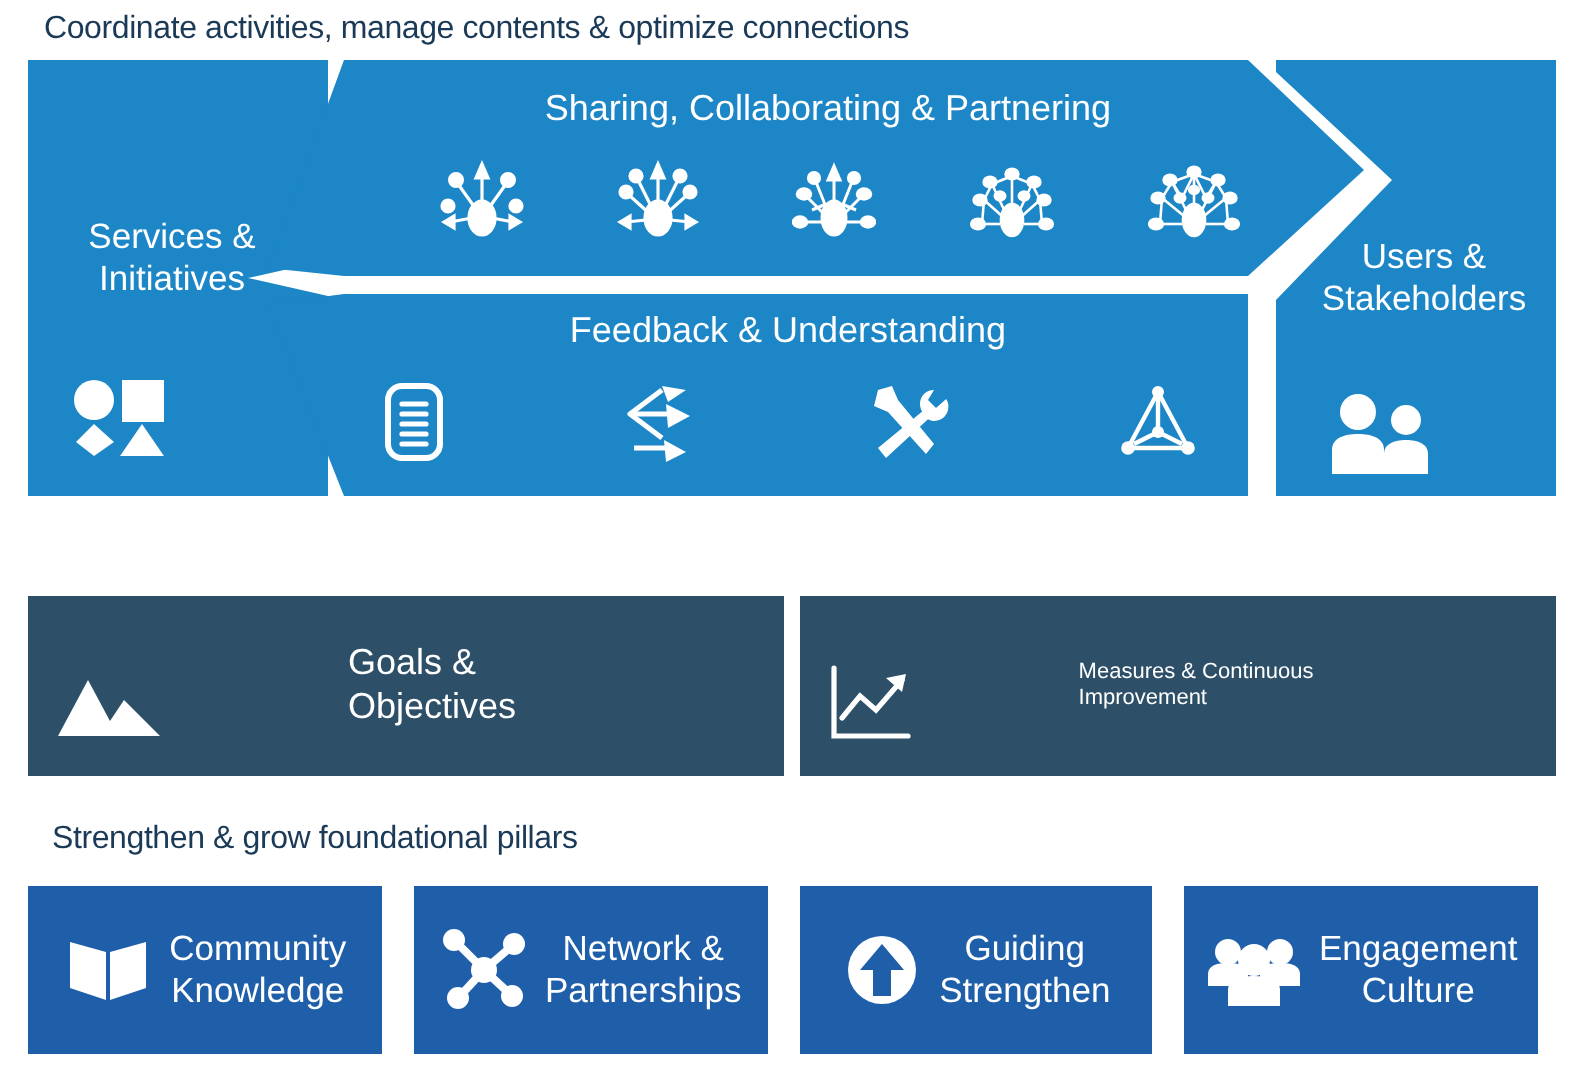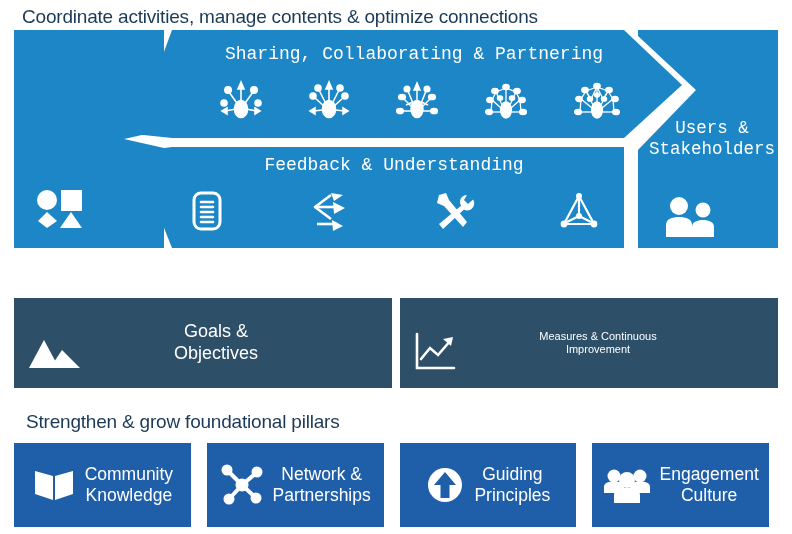--- a/index.html
+++ b/index.html
@@ -15,7 +15,7 @@
   .section-header {
     position: absolute;
     color: #1b3a57;
-    font-size: 19px;
+    font-size: 16px;
     letter-spacing: -0.2px;
     white-space: nowrap;
   }

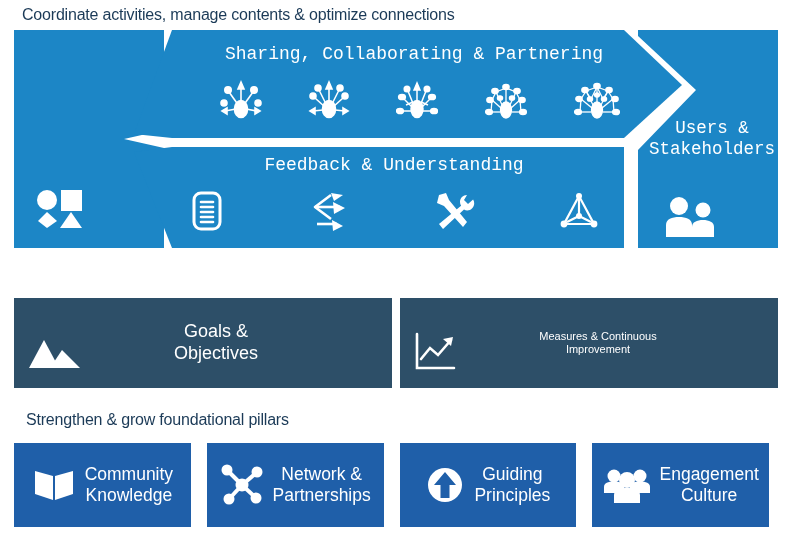--- a/index.html
+++ b/index.html
@@ -38,7 +38,6 @@
     line-height: 1.18;
     font-size: 17px;
     white-space: pre-line;
-    font-family: Liberation Mono, monospace;
   }
   #lbl-services     { left: 6px;  top: 78px;  width: 132px; font-size: 17.5px; }
   #lbl-users        { left: 634px; top: 88px;  width: 128px; font-size: 17.5px; }

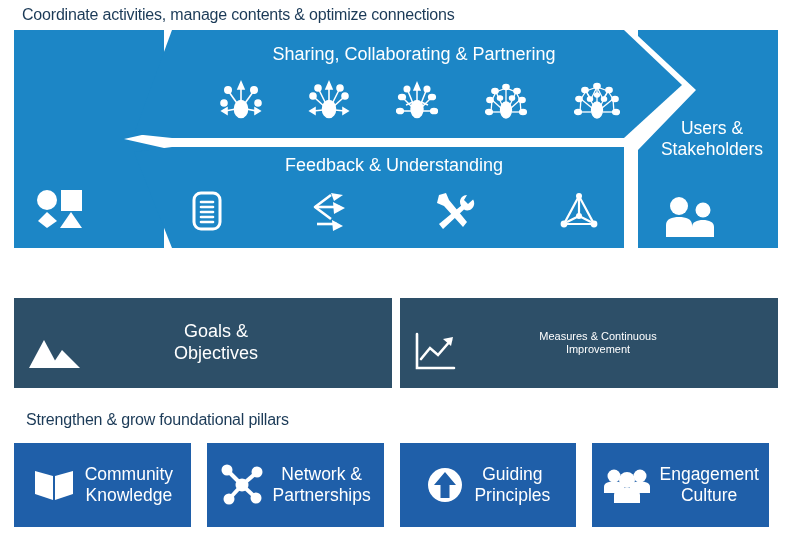--- a/index.html
+++ b/index.html
@@ -129,6 +129,8 @@
       <path d="M624,0 L764,0 L764,218 L624,218 L624,120 L682,60 L624,6 Z" fill="#1c86c6"></path>
     </svg>
 
+    <div class="chev-label" id="lbl-services">Services &amp;
+Initiatives</div>
 
     <span id="ic-services">
       <svg class="ic" width="50" height="38" viewBox="0 0 50 38">

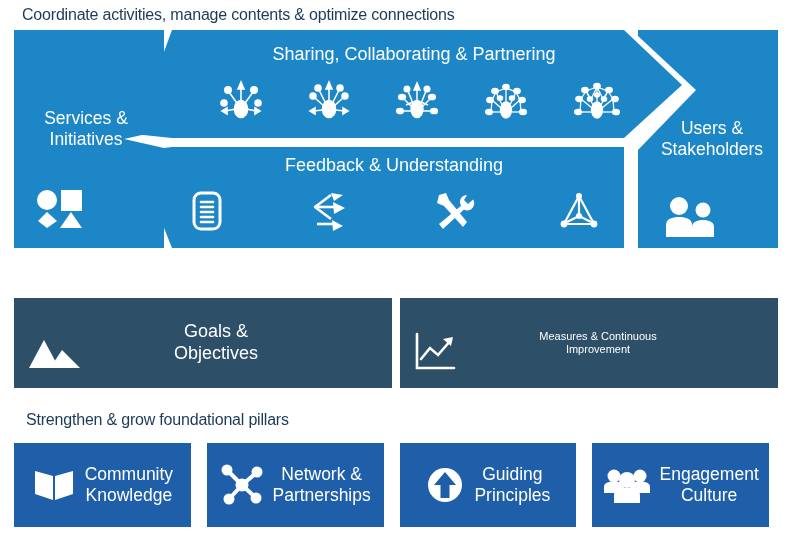--- a/index.html
+++ b/index.html
@@ -78,7 +78,7 @@
   .navy-box .box-label {
     color: #ffffff;
     font-size: 18px;
-    text-align: center;
+    text-align: left;
     line-height: 1.2;
     white-space: pre-line;
     margin-left: 26px;

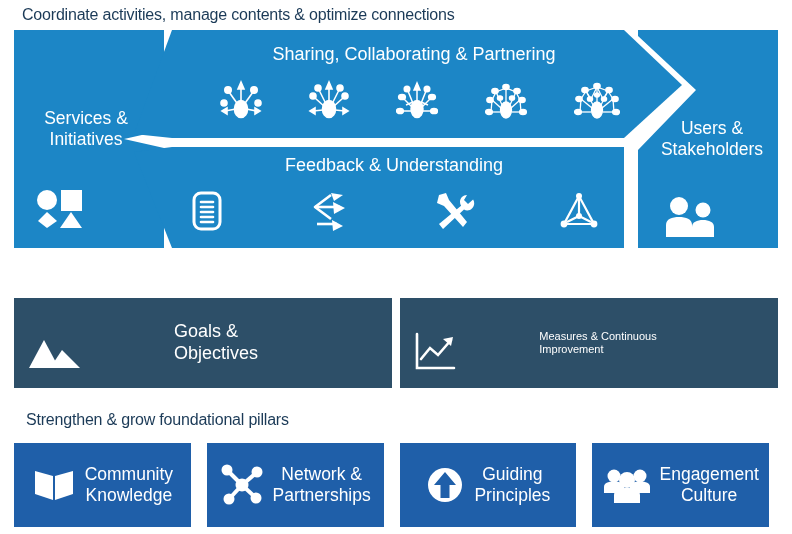--- a/index.html
+++ b/index.html
@@ -415,7 +415,7 @@
         </svg>
       </span>
       <span class="box-label">Guiding
-Principles</span>
+Strengthen</span>
     </div>
 
     <div class="pillar-box">

